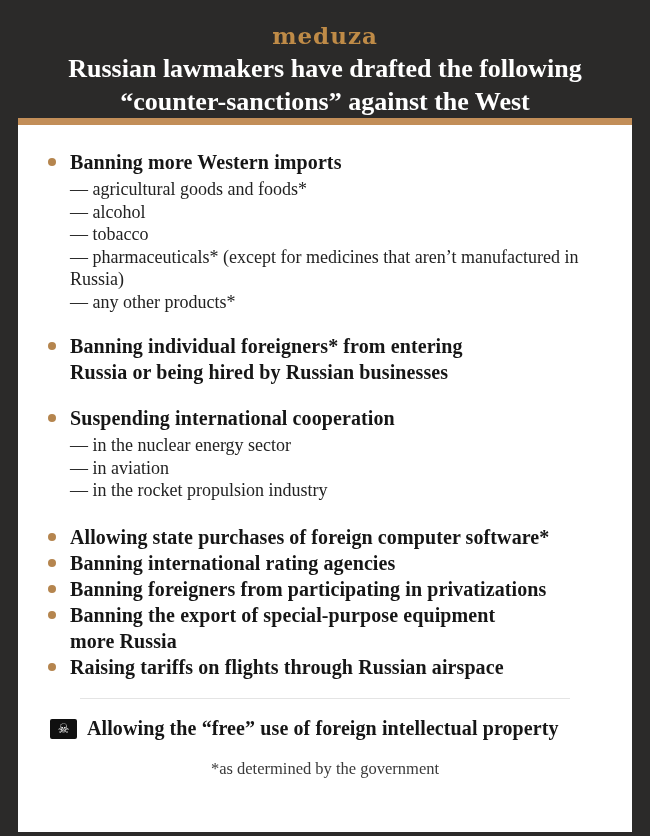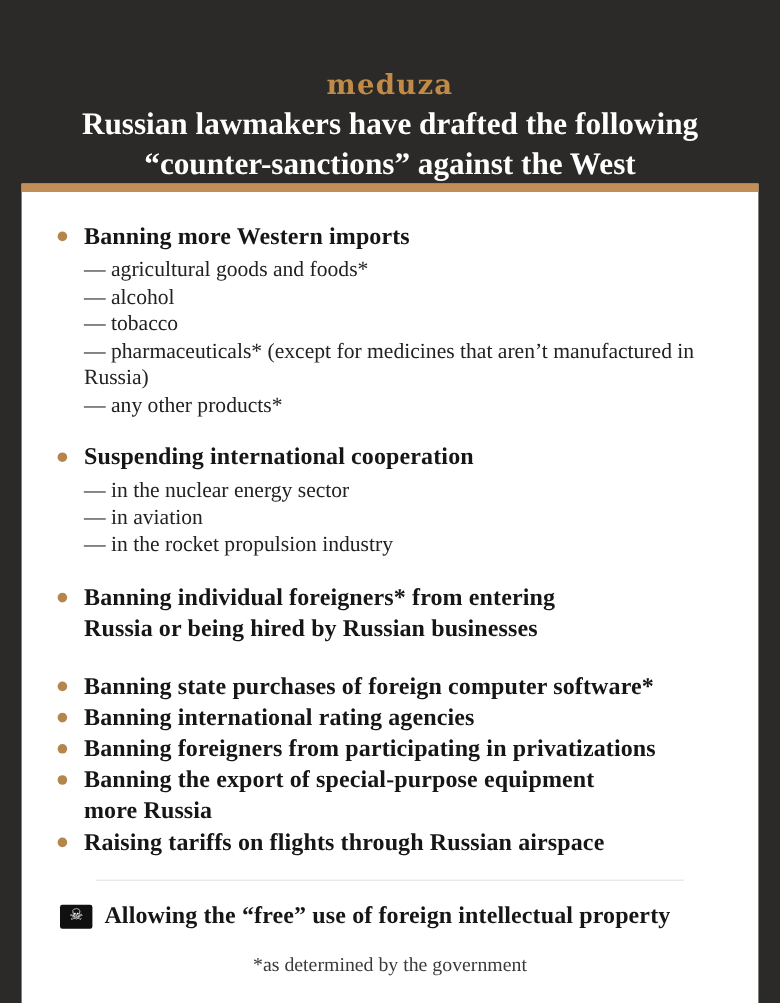--- a/index.html
+++ b/index.html
@@ -8,7 +8,7 @@
     background:#2b2a29;
     font-family:"Liberation Serif", serif;
   }
-  .header { text-align:center; padding-top:9px;margin-top:48px; }
+  .header { text-align:center; padding-top:22px; }
   .logo {
     display:inline-block; color:#bf8b47; font-size:23px; font-weight:700;
     letter-spacing:1px; font-family:"DejaVu Serif", serif;

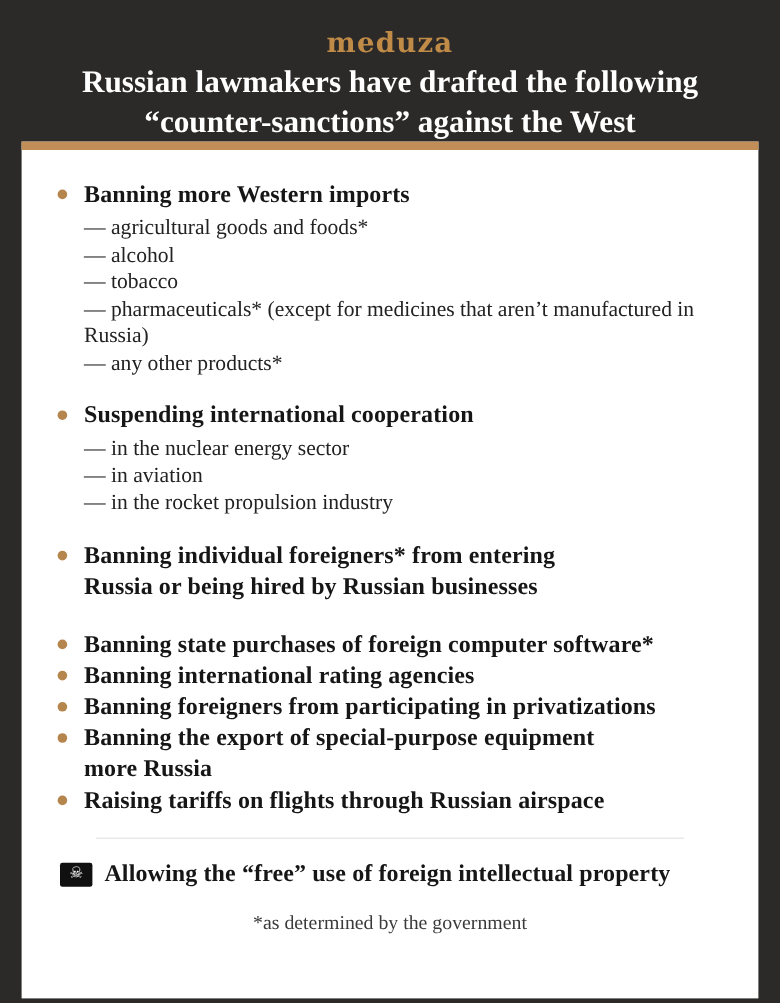--- a/index.html
+++ b/index.html
@@ -76,20 +76,20 @@
   <div class="item mt20">
     <span class="dot"></span>
     <div class="itext">
+      <div class="heading-line">Banning individual foreigners* from entering</div>
+      <div class="heading-line">Russia or being hired by Russian businesses</div>
+    </div>
+  </div>
+
+  <div class="item mt20">
+    <span class="dot"></span>
+    <div class="itext">
       <div class="heading-line">Suspending international cooperation</div>
       <div class="subs">
         <div class="sub">— in the nuclear energy sector</div>
         <div class="sub">— in aviation</div>
         <div class="sub">— in the rocket propulsion industry</div>
       </div>
-    </div>
-  </div>
-
-  <div class="item mt20">
-    <span class="dot"></span>
-    <div class="itext">
-      <div class="heading-line">Banning individual foreigners* from entering</div>
-      <div class="heading-line">Russia or being hired by Russian businesses</div>
     </div>
   </div>
 

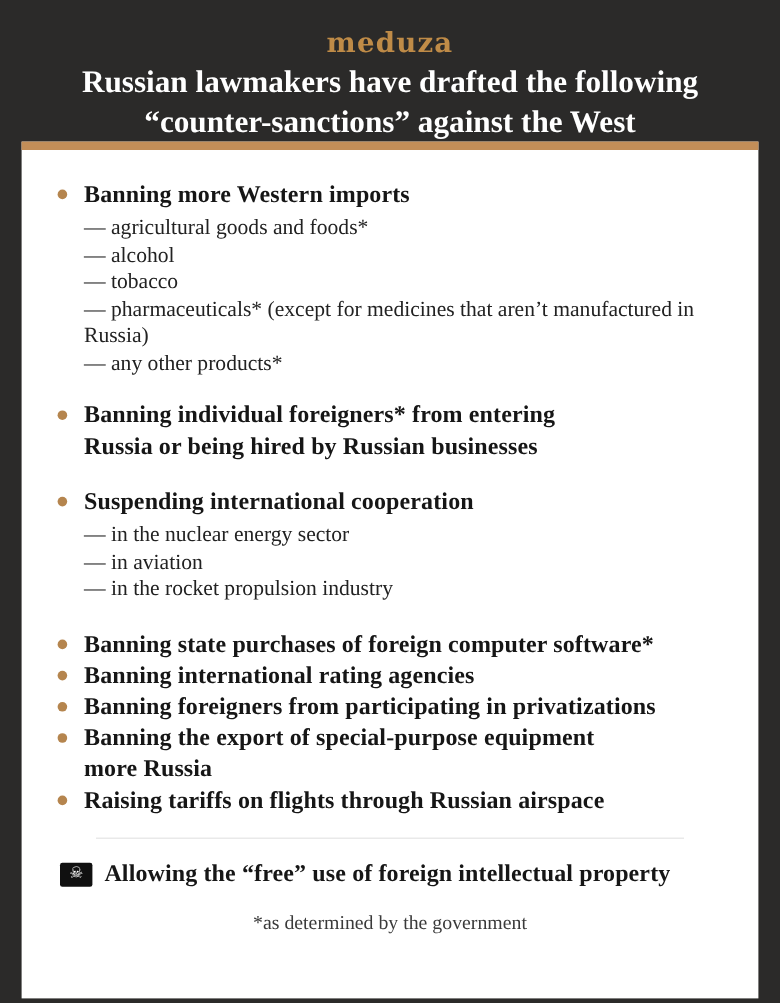--- a/index.html
+++ b/index.html
@@ -96,7 +96,7 @@
   <div class="item mt22">
     <span class="dot"></span>
     <div class="itext">
-      <div class="heading-line">Banning state purchases of foreign computer software*</div>
+      <div class="heading-line">Allowing state purchases of foreign computer software*</div>
     </div>
   </div>
 

